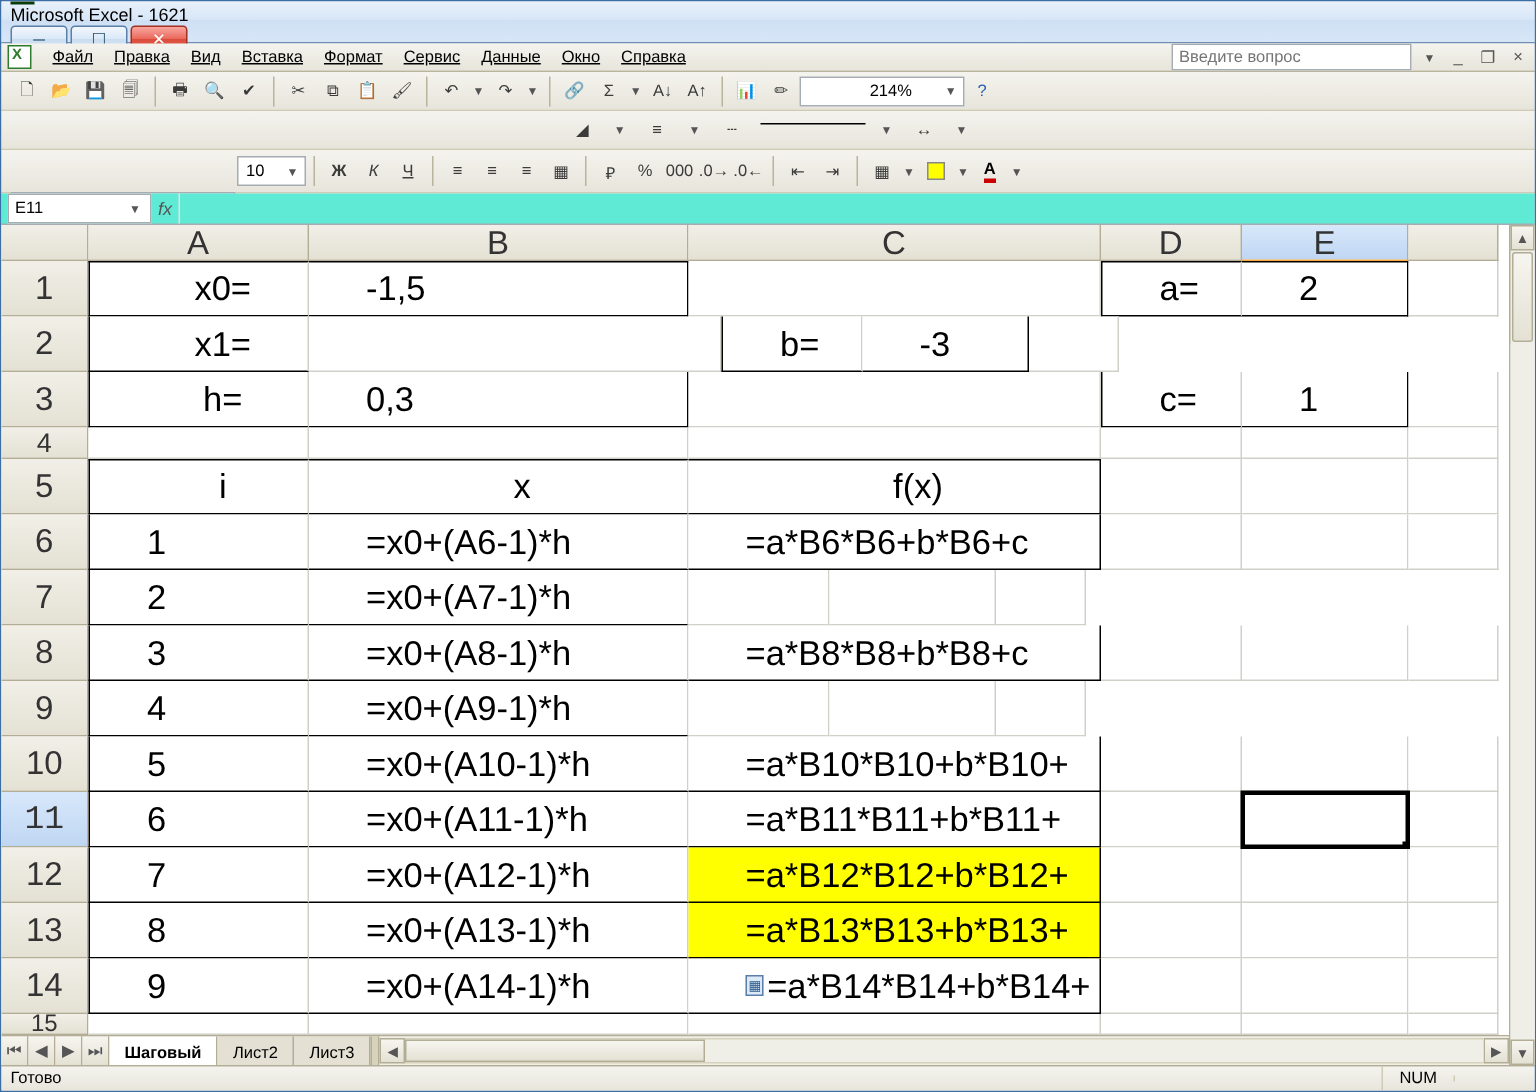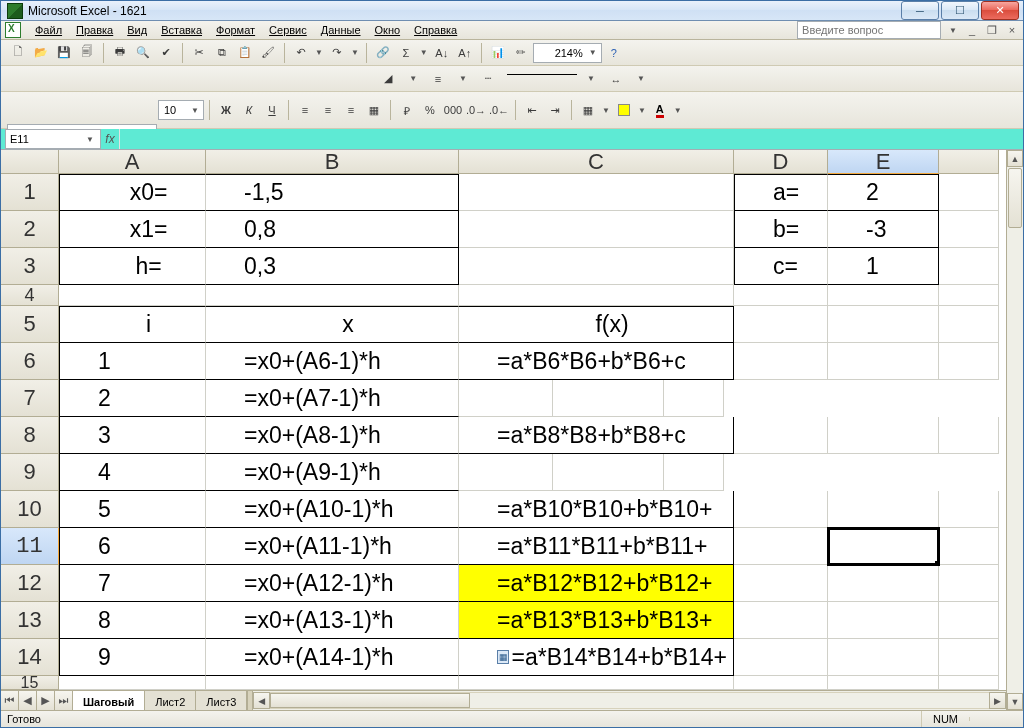--- a/index.html
+++ b/index.html
@@ -6,7 +6,7 @@
   html, body { width: 1024px; height: 728px; overflow: hidden; font-family: Tahoma, Arial, sans-serif; font-size: 11px; background: #fff; }
   
   .win { width: 1024px; height: 728px; border: 1px solid #3b6ea5; background: #fff; display: flex; flex-direction: column; }
-  .titlebar { height: 28px; background: linear-gradient(#e9f1fb,#d7e6f7 45%,#cfe0f4 46%,#d7e6f7); border-bottom: 1px solid #6f8eb1; display: flex; align-items: center; padding: 0 4px 0 6px; }
+  .titlebar { height: 28px; background: linear-gradient(#e9f1fb,#d7e6f7 45%,#cfe0f4 46%,#d7e6f7); border-bottom: 1px solid #6f8eb1; display: flex; align-items: flex-start; padding: 0 4px 0 6px; flex-direction: column; }
   .titlebar .appicon { width: 16px; height: 16px; margin-right: 5px; background: linear-gradient(135deg,#2d7c2d 0 50%,#1d5c1d 50% 100%); border: 1px solid #0b3b0b; }
   .titlebar .title { flex: 1; color: #000; font-size: 12px; }
   .winbtns { display:flex; gap:2px; }

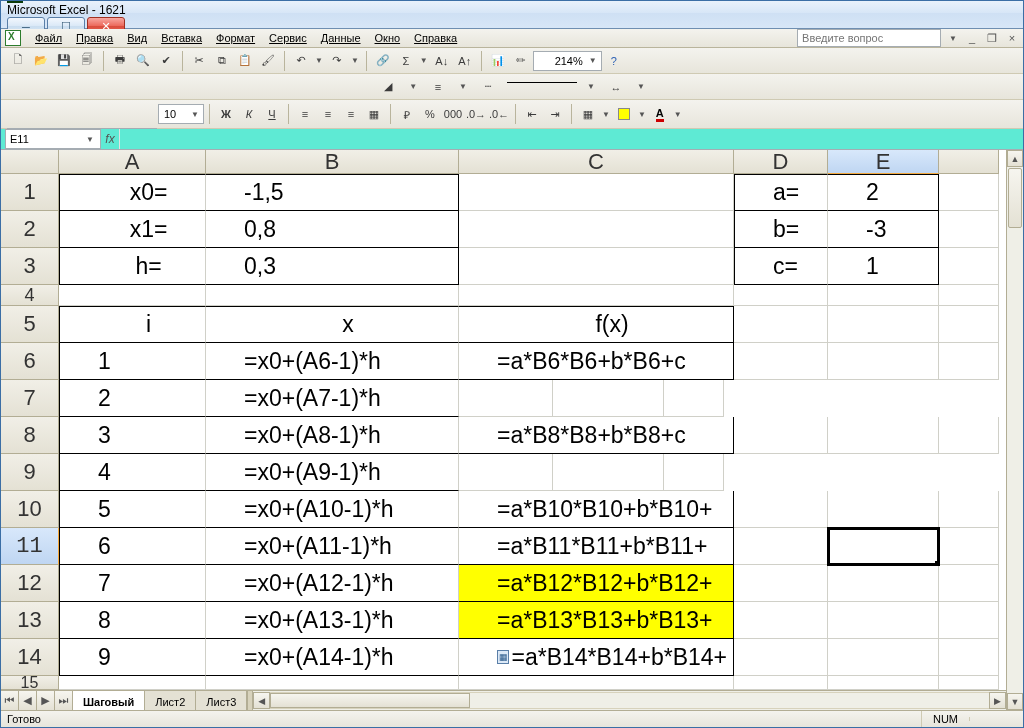--- a/index.html
+++ b/index.html
@@ -19,7 +19,7 @@
   .menuitem { padding: 3px 6px; cursor: default; }
   .menuitem u { }
   .askbox { margin-left:auto; display:flex; align-items:center; gap:6px;}
-  .askinput { width:144px; height:18px; border:1px solid #a5acb2; background:#fff; color:#999; padding:0 4px; font-size:11px; }
+  .askinput { width:160px; height:18px; border:1px solid #a5acb2; background:#fff; color:#999; padding:0 4px; font-size:11px; }
   .mdibtn { width:14px; height:14px; display:flex; align-items:center; justify-content:center; font-size:11px; color:#555;}
   
   .toolbar { background: linear-gradient(#f4f3ee,#e7e5db); border-bottom:1px solid #cfcab3; display:flex; align-items:center; padding:2px 6px; gap:1px; min-height:26px;}

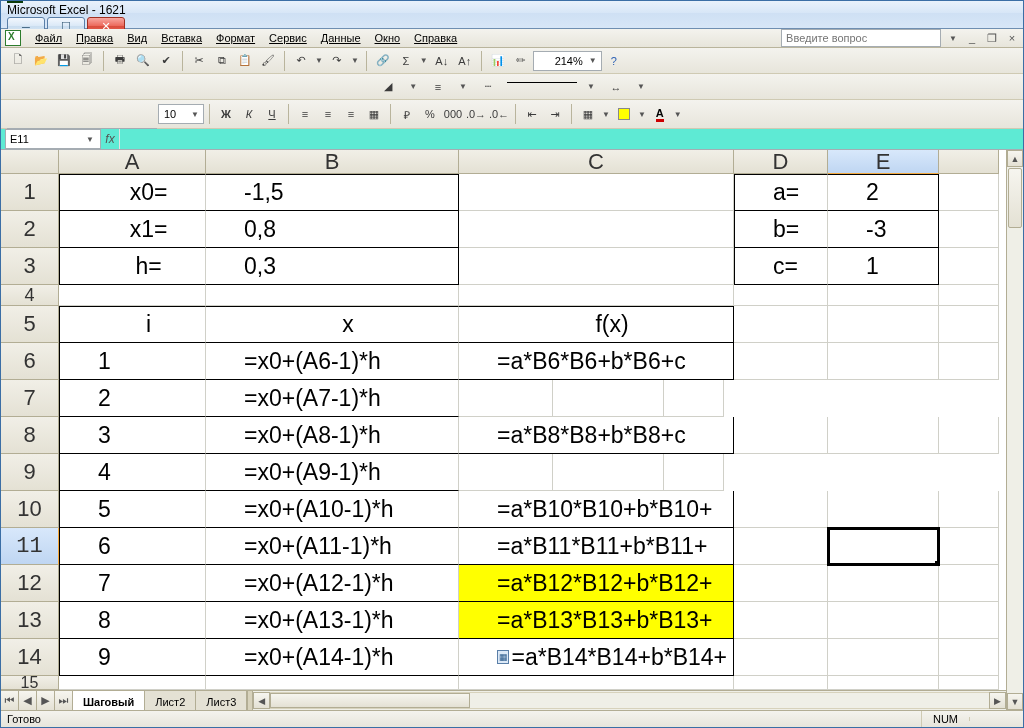--- a/index.html
+++ b/index.html
@@ -28,7 +28,7 @@
   .combo { height:20px; border:1px solid #a5acb2; background:#fff; display:flex; align-items:center; padding:0 2px 0 5px; font-size:11px;}
   .combo .dd { margin-left:4px; font-size:8px; color:#555;}
   .dd { font-size:8px; color:#555; padding:0 2px;}
-  .zoom { width:44px; text-align:right;}
+  .zoom { width:44px; text-align:left;margin-left:41px;}
   .linebox { width:70px; height:10px; border-top:1px solid #000;}
   .swatch { width:12px; height:12px; border:1px solid #888;}
   

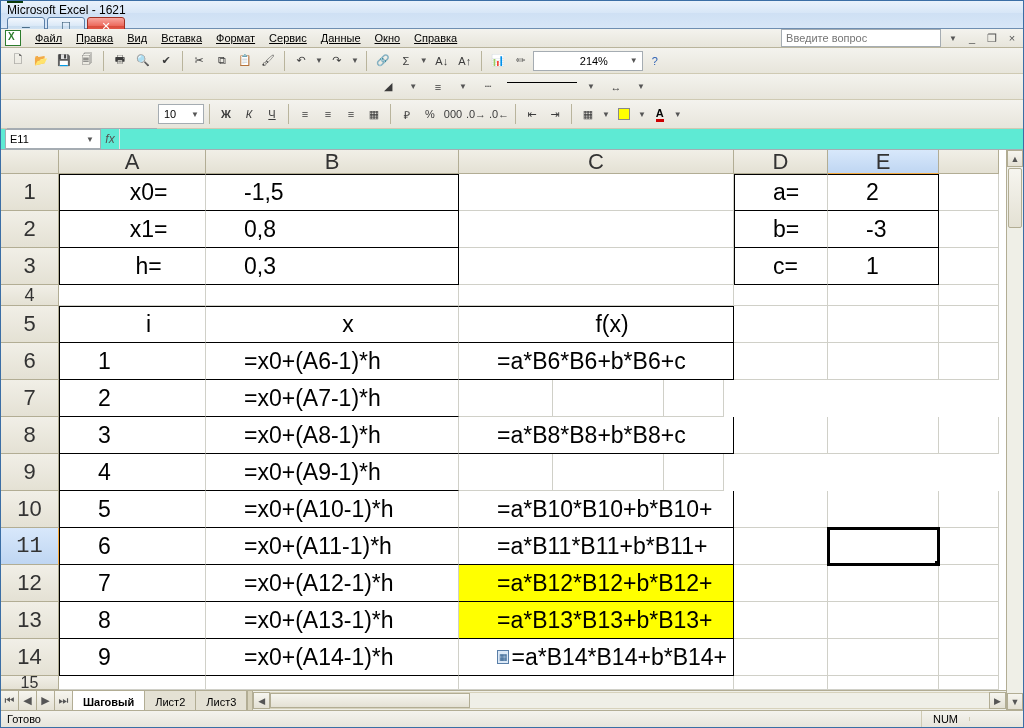--- a/index.html
+++ b/index.html
@@ -248,7 +248,6 @@
         <div class="row">
           <div class="rh">2</div>
           <div class="cell cA cntr bord-l bord-b">x1=</div>
-          <div class="cell cB left bord-b bord-r">0,8</div>
           <div class="cell cC"></div>
           <div class="cell cD left bord-l bord-b">b=</div>
           <div class="cell cE left bord-b bord-r">-3</div>

